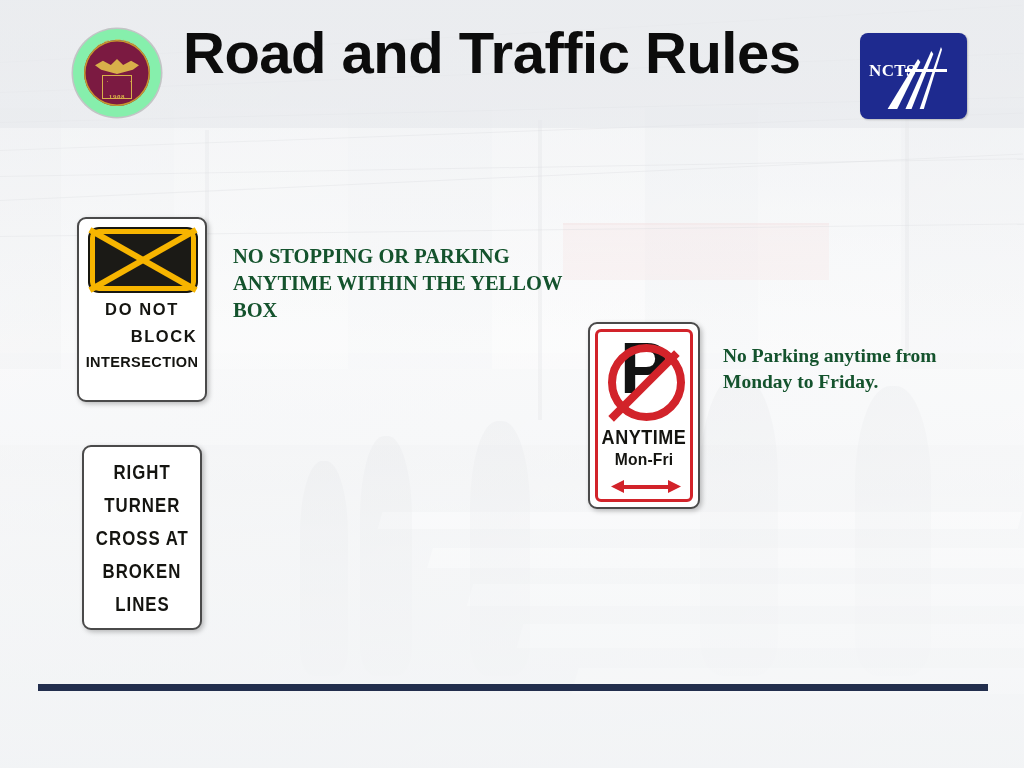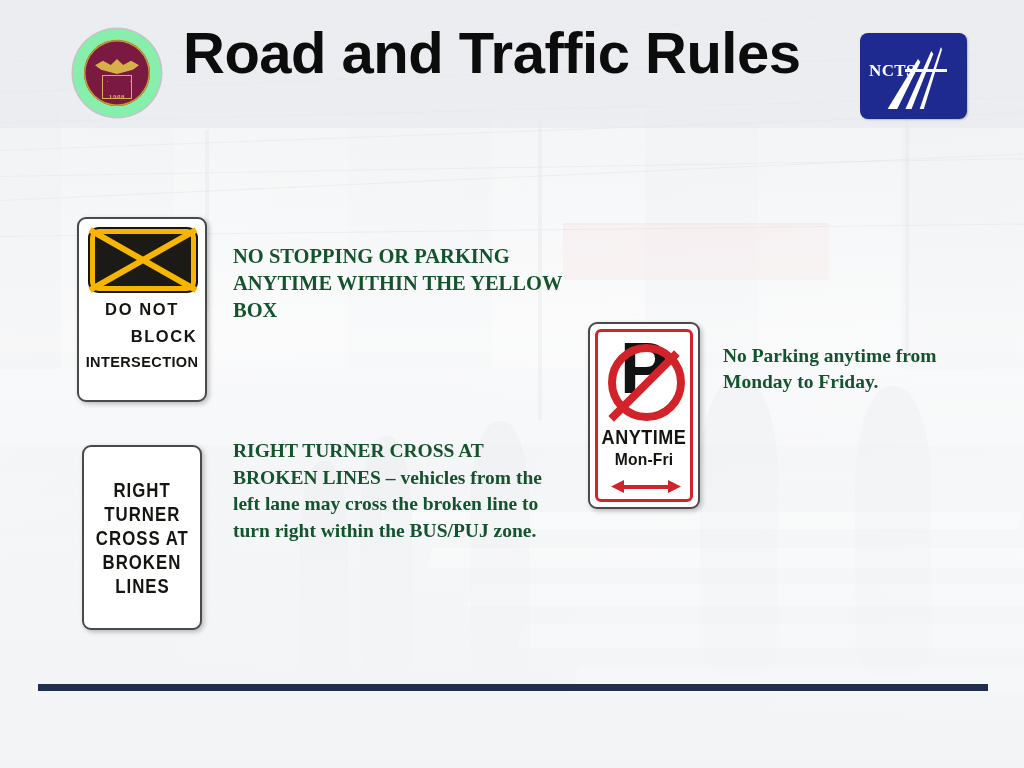--- a/index.html
+++ b/index.html
@@ -356,7 +356,6 @@
     </div>
   </div>
 
-  <div class="caption" id="cap-rightturner">RIGHT TURNER CROSS AT BROKEN LINES – vehicles from the left lane may cross the broken line to turn right within the BUS/PUJ zone.</div>
 
   <div class="sign" id="sign-np">
     <div class="inner-frame"></div>

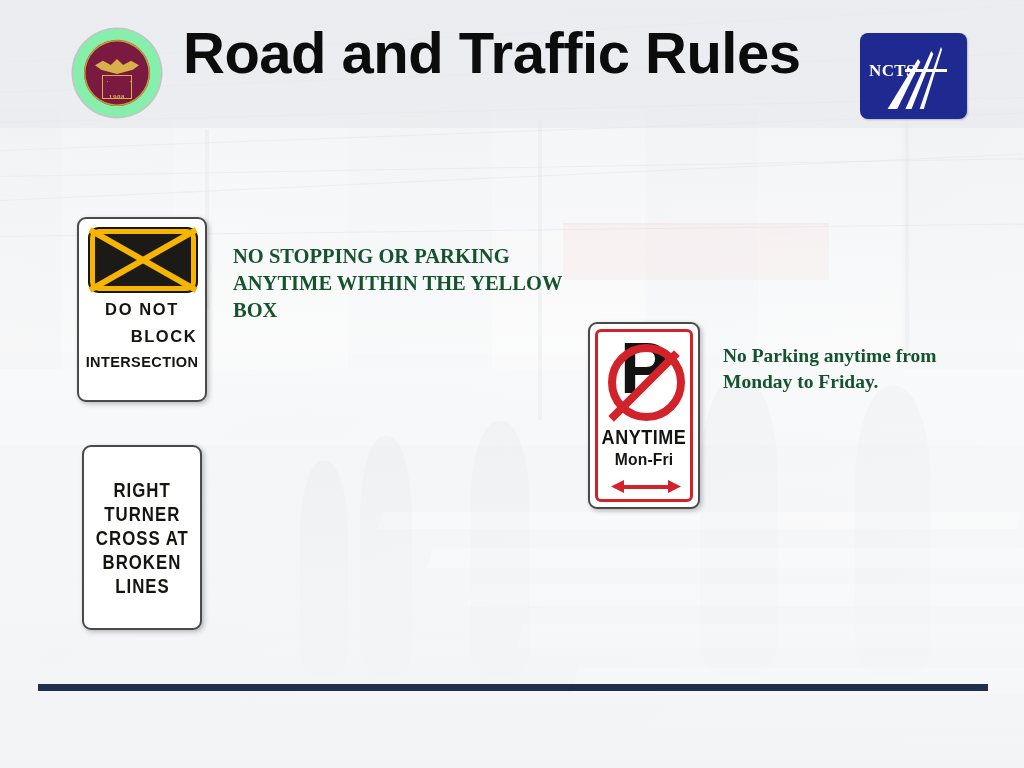--- a/index.html
+++ b/index.html
@@ -185,7 +185,7 @@
   #sign-rt .stack {
     position:absolute; inset:0;
     display:flex; flex-direction:column; justify-content:center; align-items:center;
-    gap:4px;
+    gap:13px;
     padding: 4px 6px;
   }
   #sign-rt .l {

